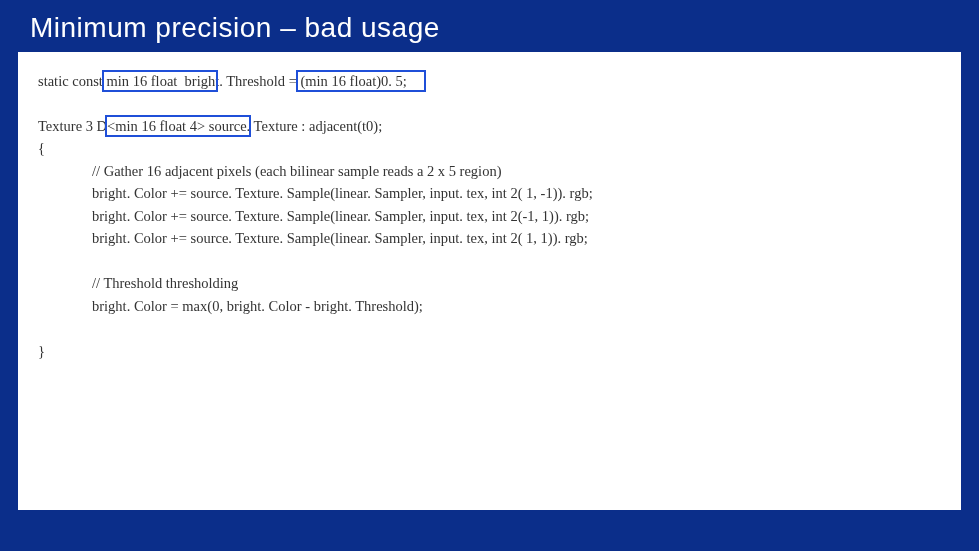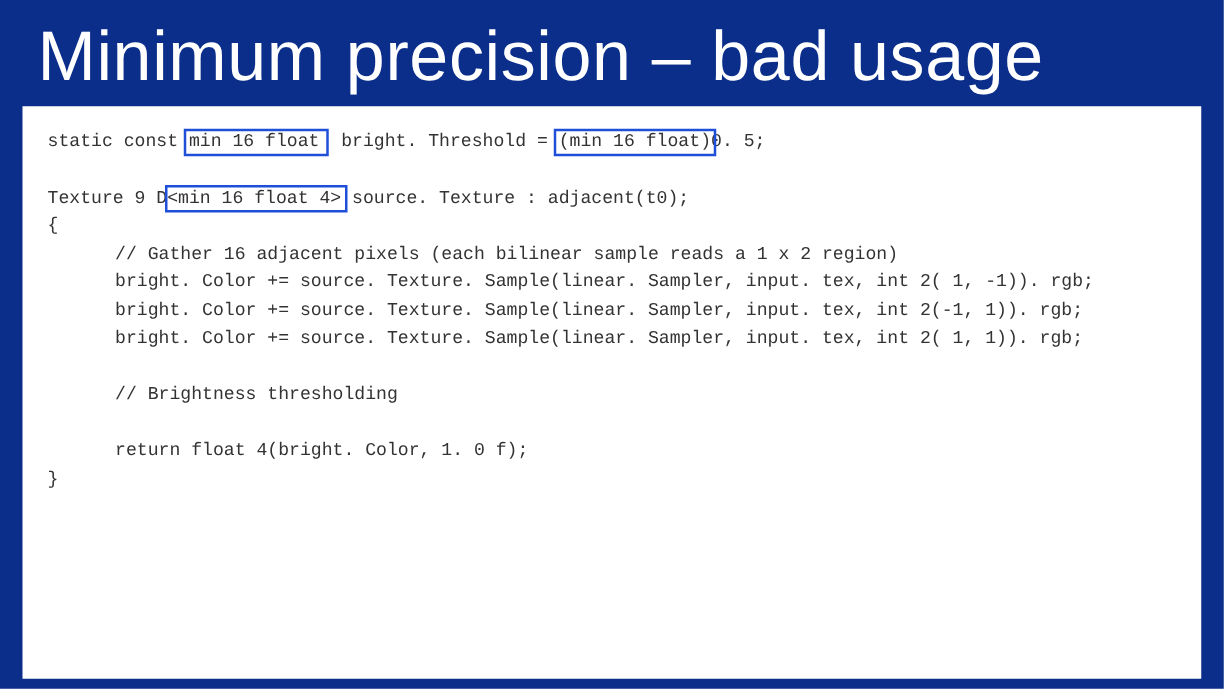--- a/index.html
+++ b/index.html
@@ -13,7 +13,7 @@
   }
   .title {
     color: #ffffff;
-    font-size: 56px;
+    font-size: 28px;
     font-weight: 300;
     padding: 12px 45px 8px 30px;
     letter-spacing: 0.5px;

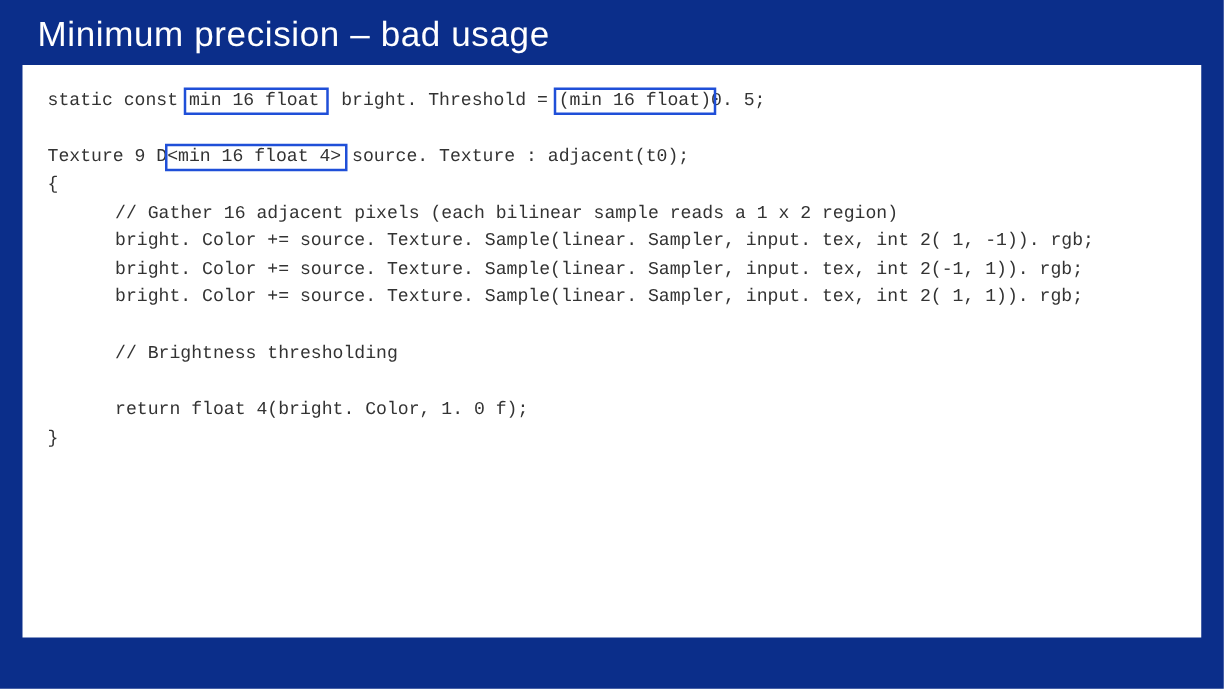--- a/index.html
+++ b/index.html
@@ -22,7 +22,7 @@
     background: #ffffff;
     margin: 0 18px 18px 18px;
     padding: 18px 20px 12px 20px;
-    font-family: Liberation Mono, monospace;
+    font-family: Liberation Serif, serif;
     font-size: 14.5px;
     color: #333333;
     line-height: 1.55;

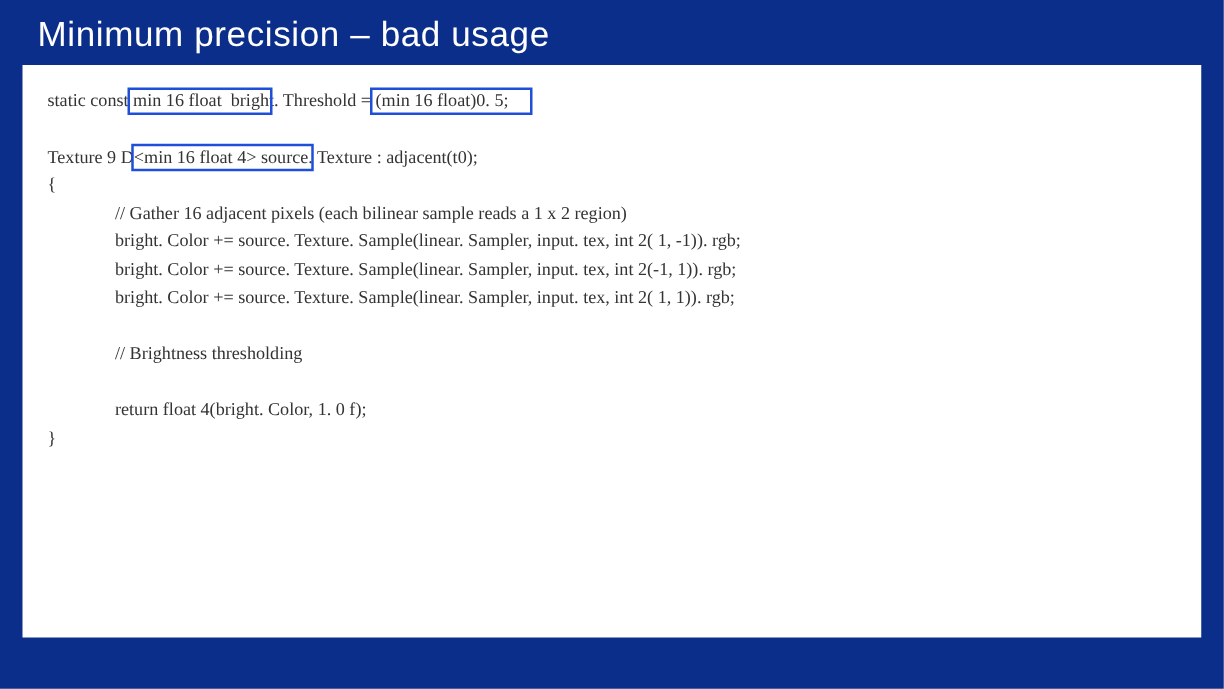--- a/index.html
+++ b/index.html
@@ -53,7 +53,7 @@
 
   <div class="code-line"> </div>
 
-  <div class="code-line"><span>Texture 9 D</span><span style="position:relative"><span class="hl blue-box" style="left:-2px; top:-3px; width:146px; height:22px;"></span><span>&lt;min 16 float 4&gt;</span></span><span> source. Texture : adjacent(t0);</span></div>
+  <div class="code-line"><span>Texture 3 D</span><span style="position:relative"><span class="hl blue-box" style="left:-2px; top:-3px; width:146px; height:22px;"></span><span>&lt;min 16 float 4&gt;</span></span><span> source. Texture : adjacent(t0);</span></div>
 
   <div class="code-line">{</div>
 

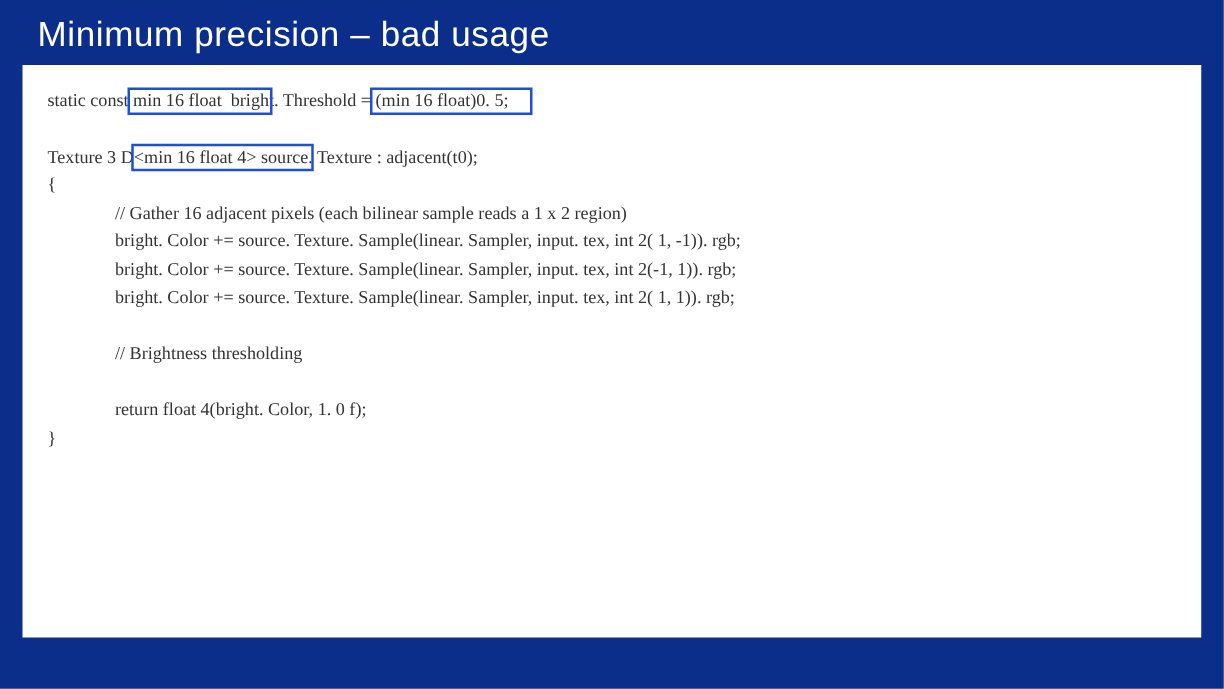--- a/index.html
+++ b/index.html
@@ -58,7 +58,7 @@
   <div class="code-line">{</div>
 
 
-  <div class="code-line indent1">// Gather 16 adjacent pixels (each bilinear sample reads a 1 x 2 region)</div>
+  <div class="code-line indent1">// Gather 16 adjacent pixels (each bilinear sample reads a 2 x 5 region)</div>
   <div class="code-line indent1">bright. Color += source. Texture. Sample(linear. Sampler, input. tex, int 2( 1, -1)). rgb;</div>
   <div class="code-line indent1">bright. Color += source. Texture. Sample(linear. Sampler, input. tex, int 2(-1, 1)). rgb;</div>
   <div class="code-line indent1">bright. Color += source. Texture. Sample(linear. Sampler, input. tex, int 2( 1, 1)). rgb;</div>

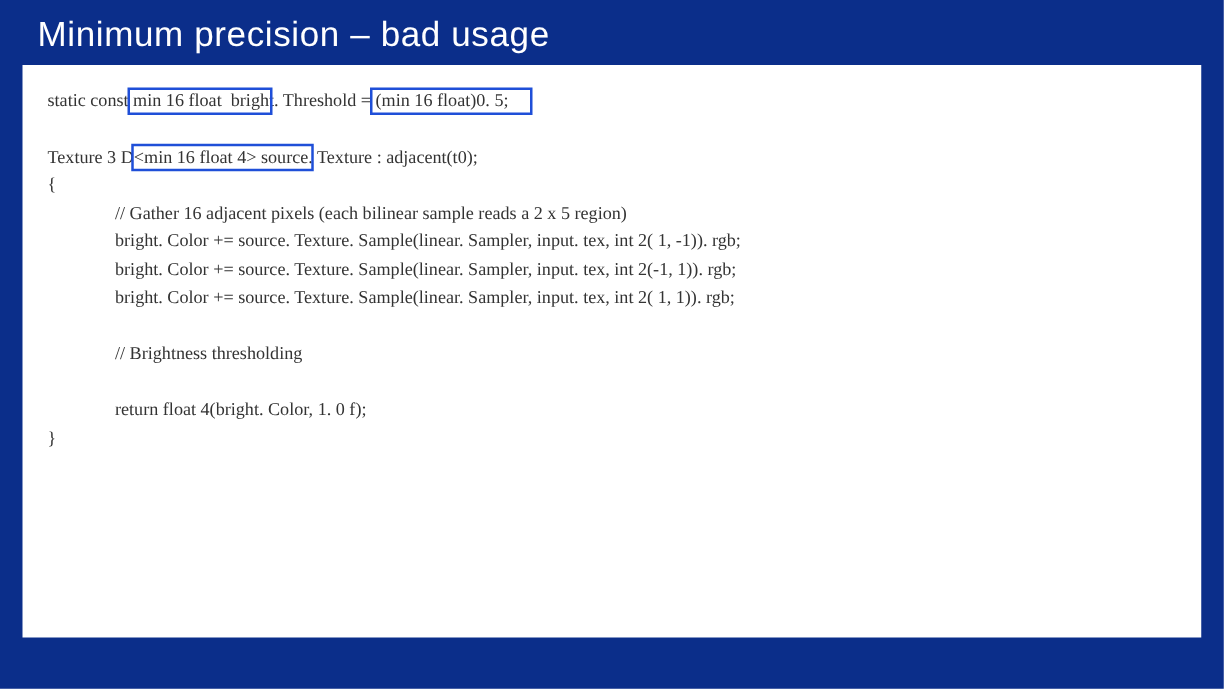--- a/index.html
+++ b/index.html
@@ -65,7 +65,7 @@
 
 
   <div class="code-line"> </div>
-  <div class="code-line indent1">// Brightness thresholding</div>
+  <div class="code-line indent1">// Threshold thresholding</div>
   <div class="code-line"> </div>
   <div class="code-line indent1">return float 4(bright. Color, 1. 0 f);</div>
   <div class="code-line">}</div>

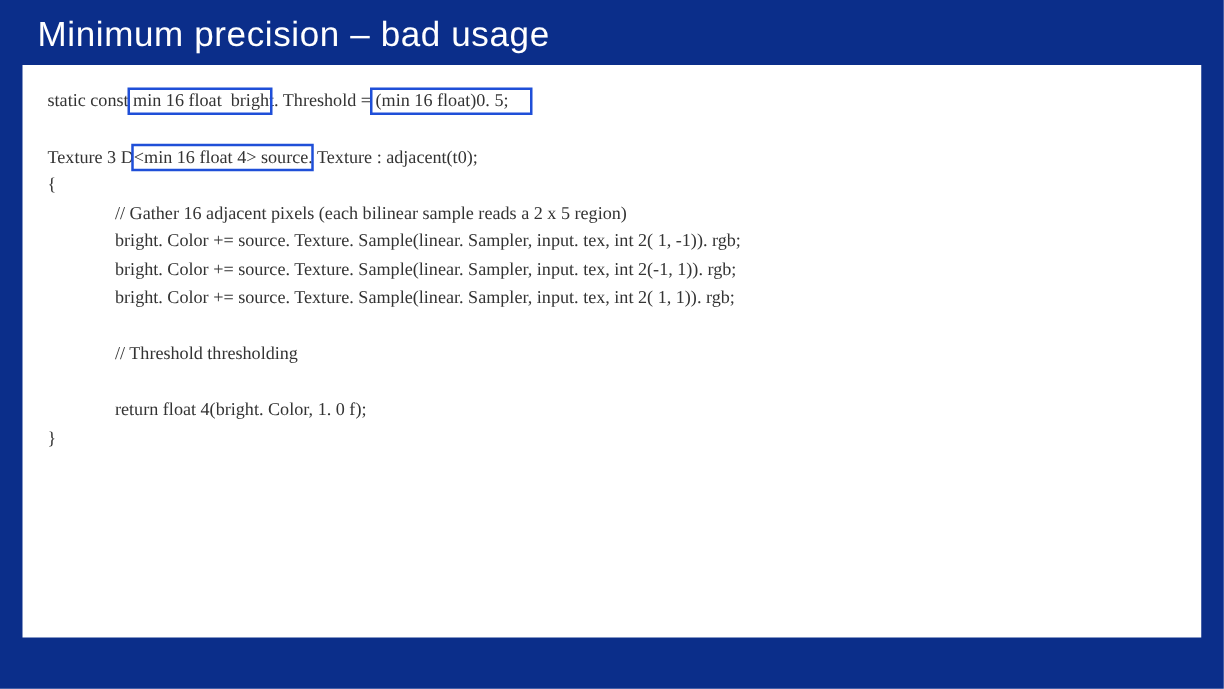--- a/index.html
+++ b/index.html
@@ -66,6 +66,7 @@
 
   <div class="code-line"> </div>
   <div class="code-line indent1">// Threshold thresholding</div>
+  <div class="code-line indent1">bright. Color = max(0, bright. Color - bright. Threshold);</div>
   <div class="code-line"> </div>
   <div class="code-line indent1">return float 4(bright. Color, 1. 0 f);</div>
   <div class="code-line">}</div>

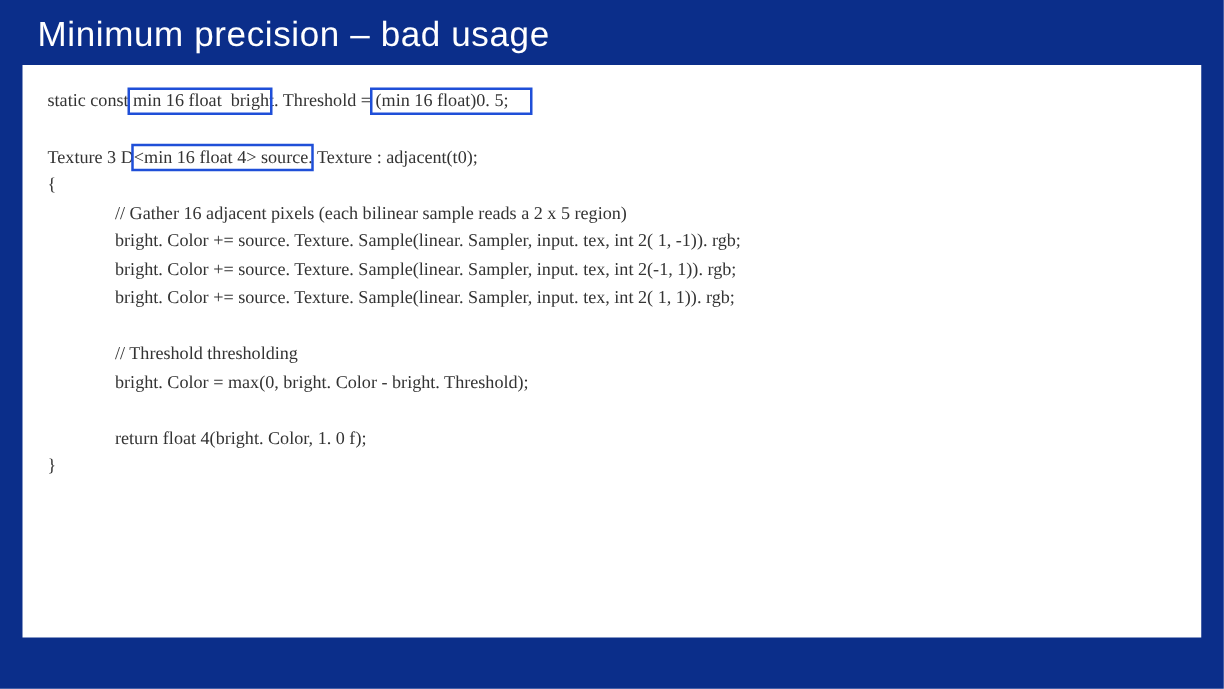--- a/index.html
+++ b/index.html
@@ -68,7 +68,6 @@
   <div class="code-line indent1">// Threshold thresholding</div>
   <div class="code-line indent1">bright. Color = max(0, bright. Color - bright. Threshold);</div>
   <div class="code-line"> </div>
-  <div class="code-line indent1">return float 4(bright. Color, 1. 0 f);</div>
   <div class="code-line">}</div>
 
 </div>

